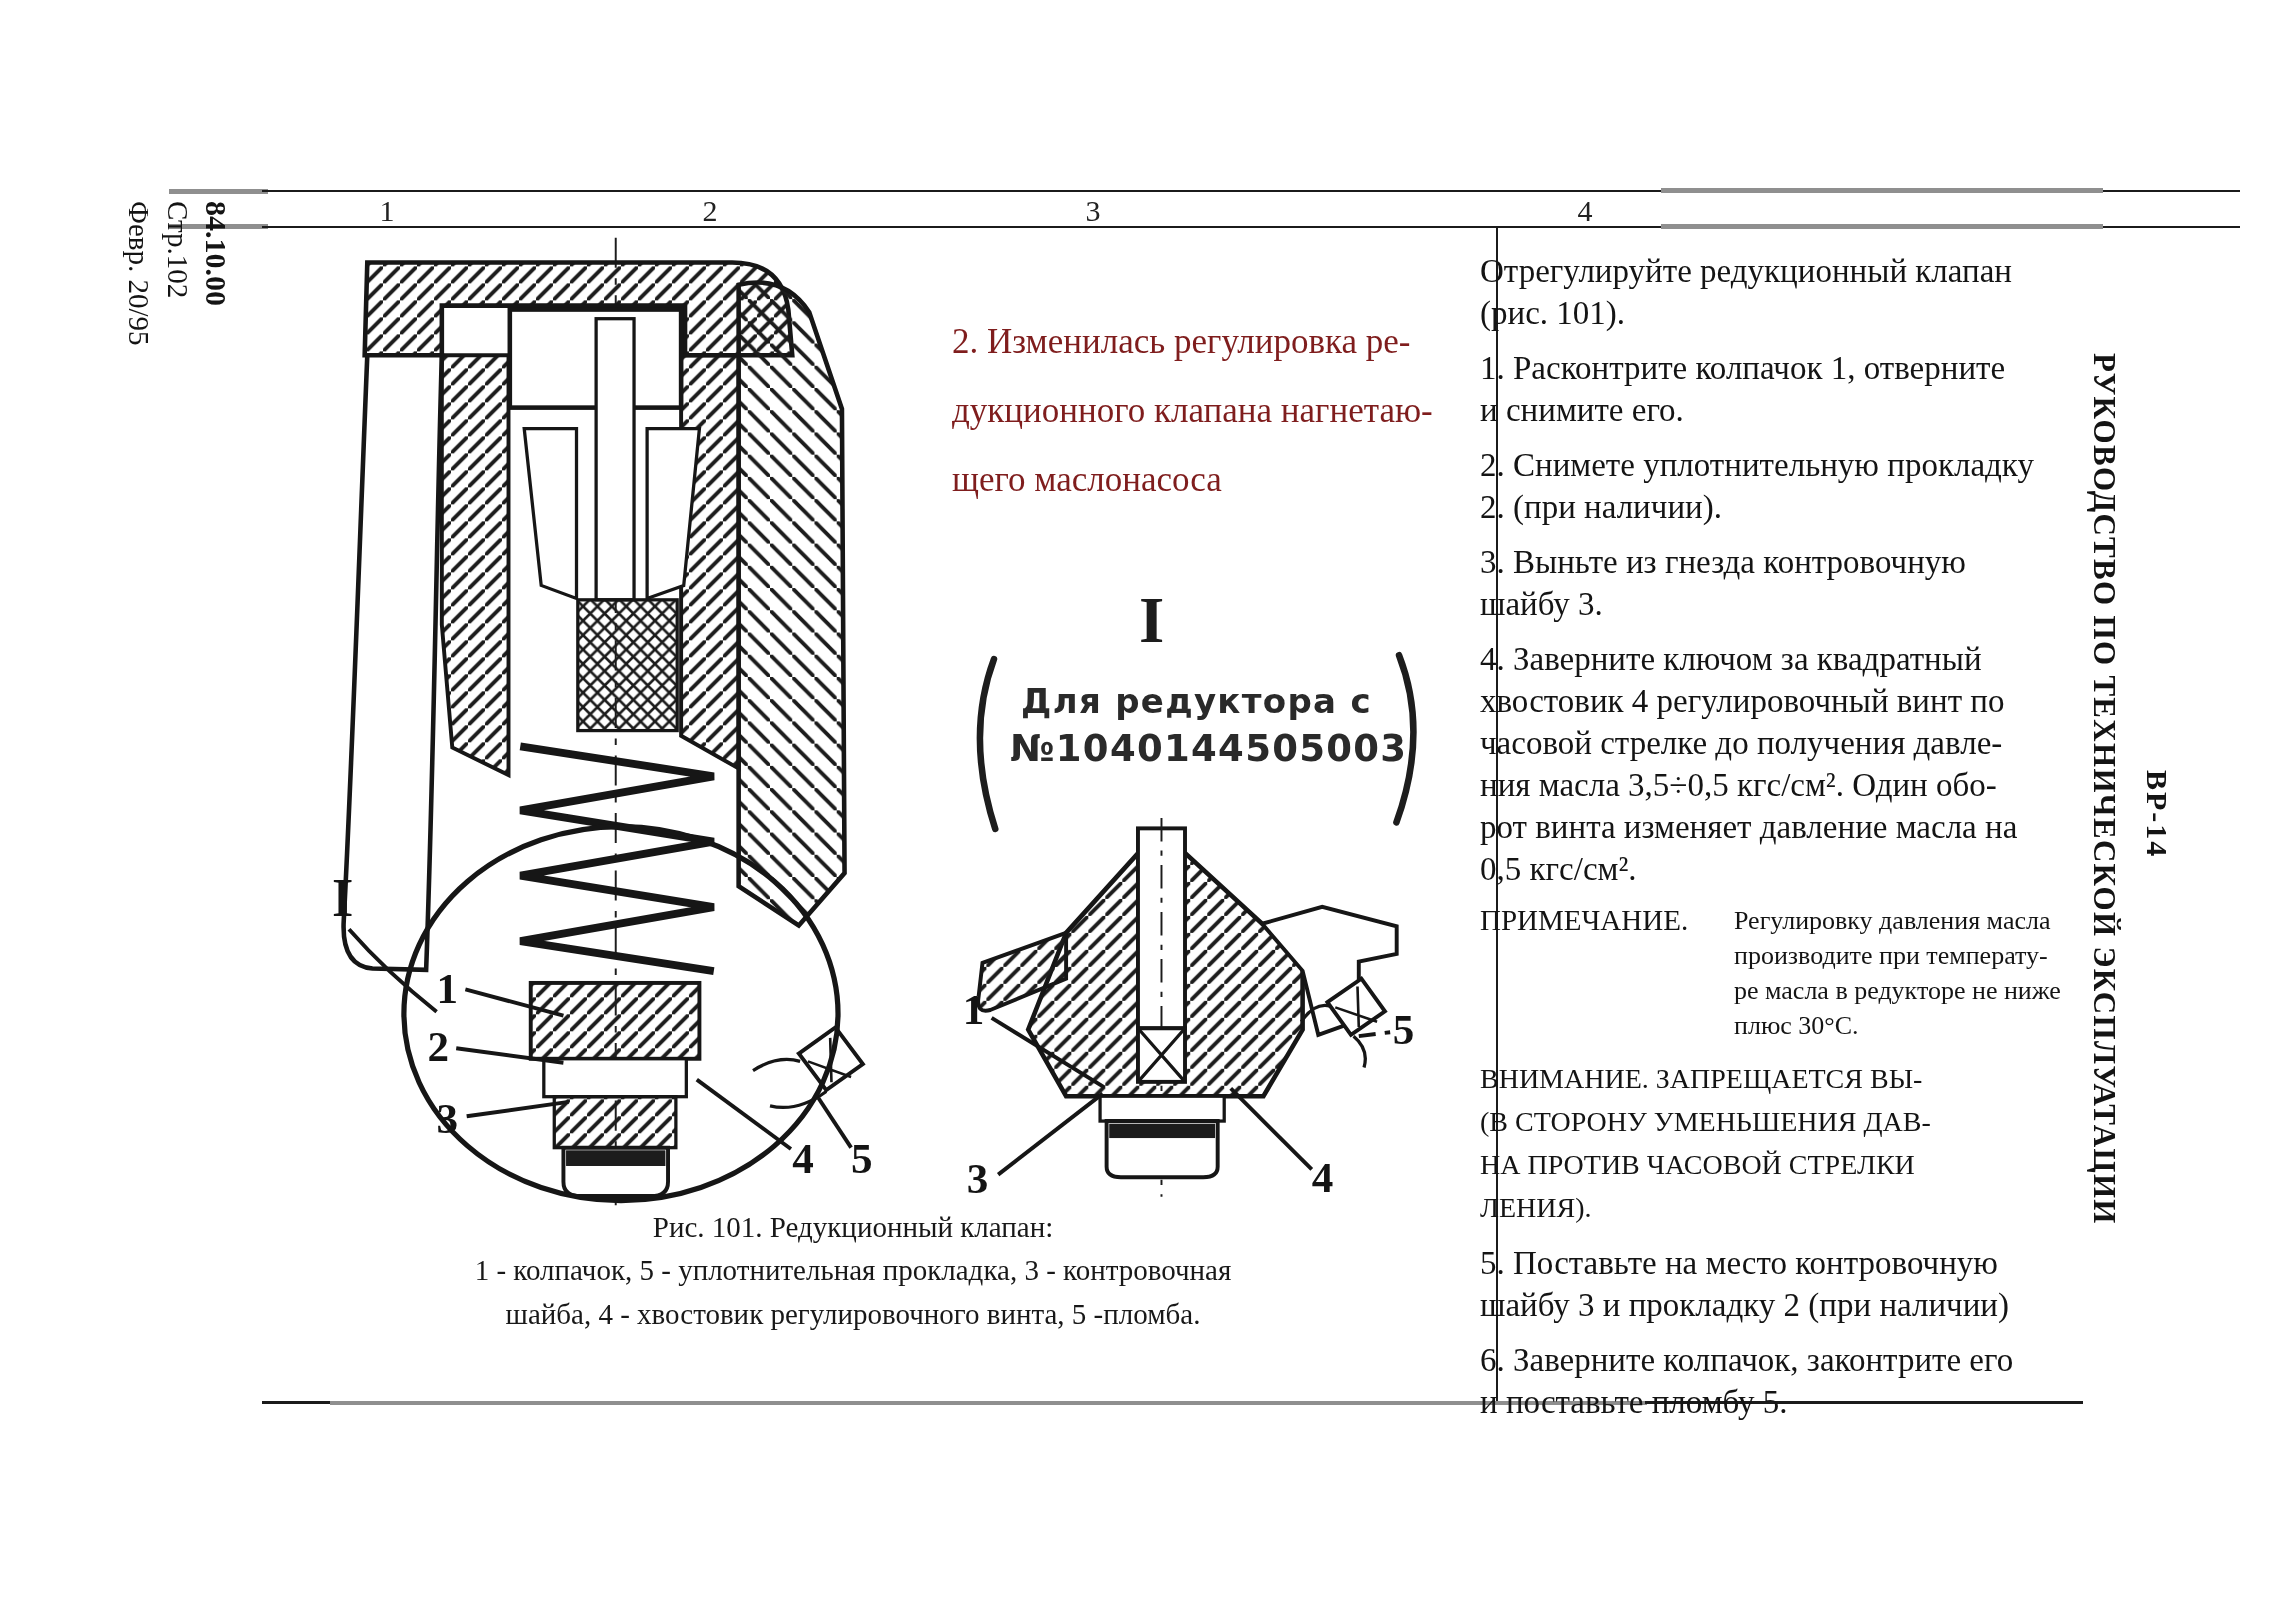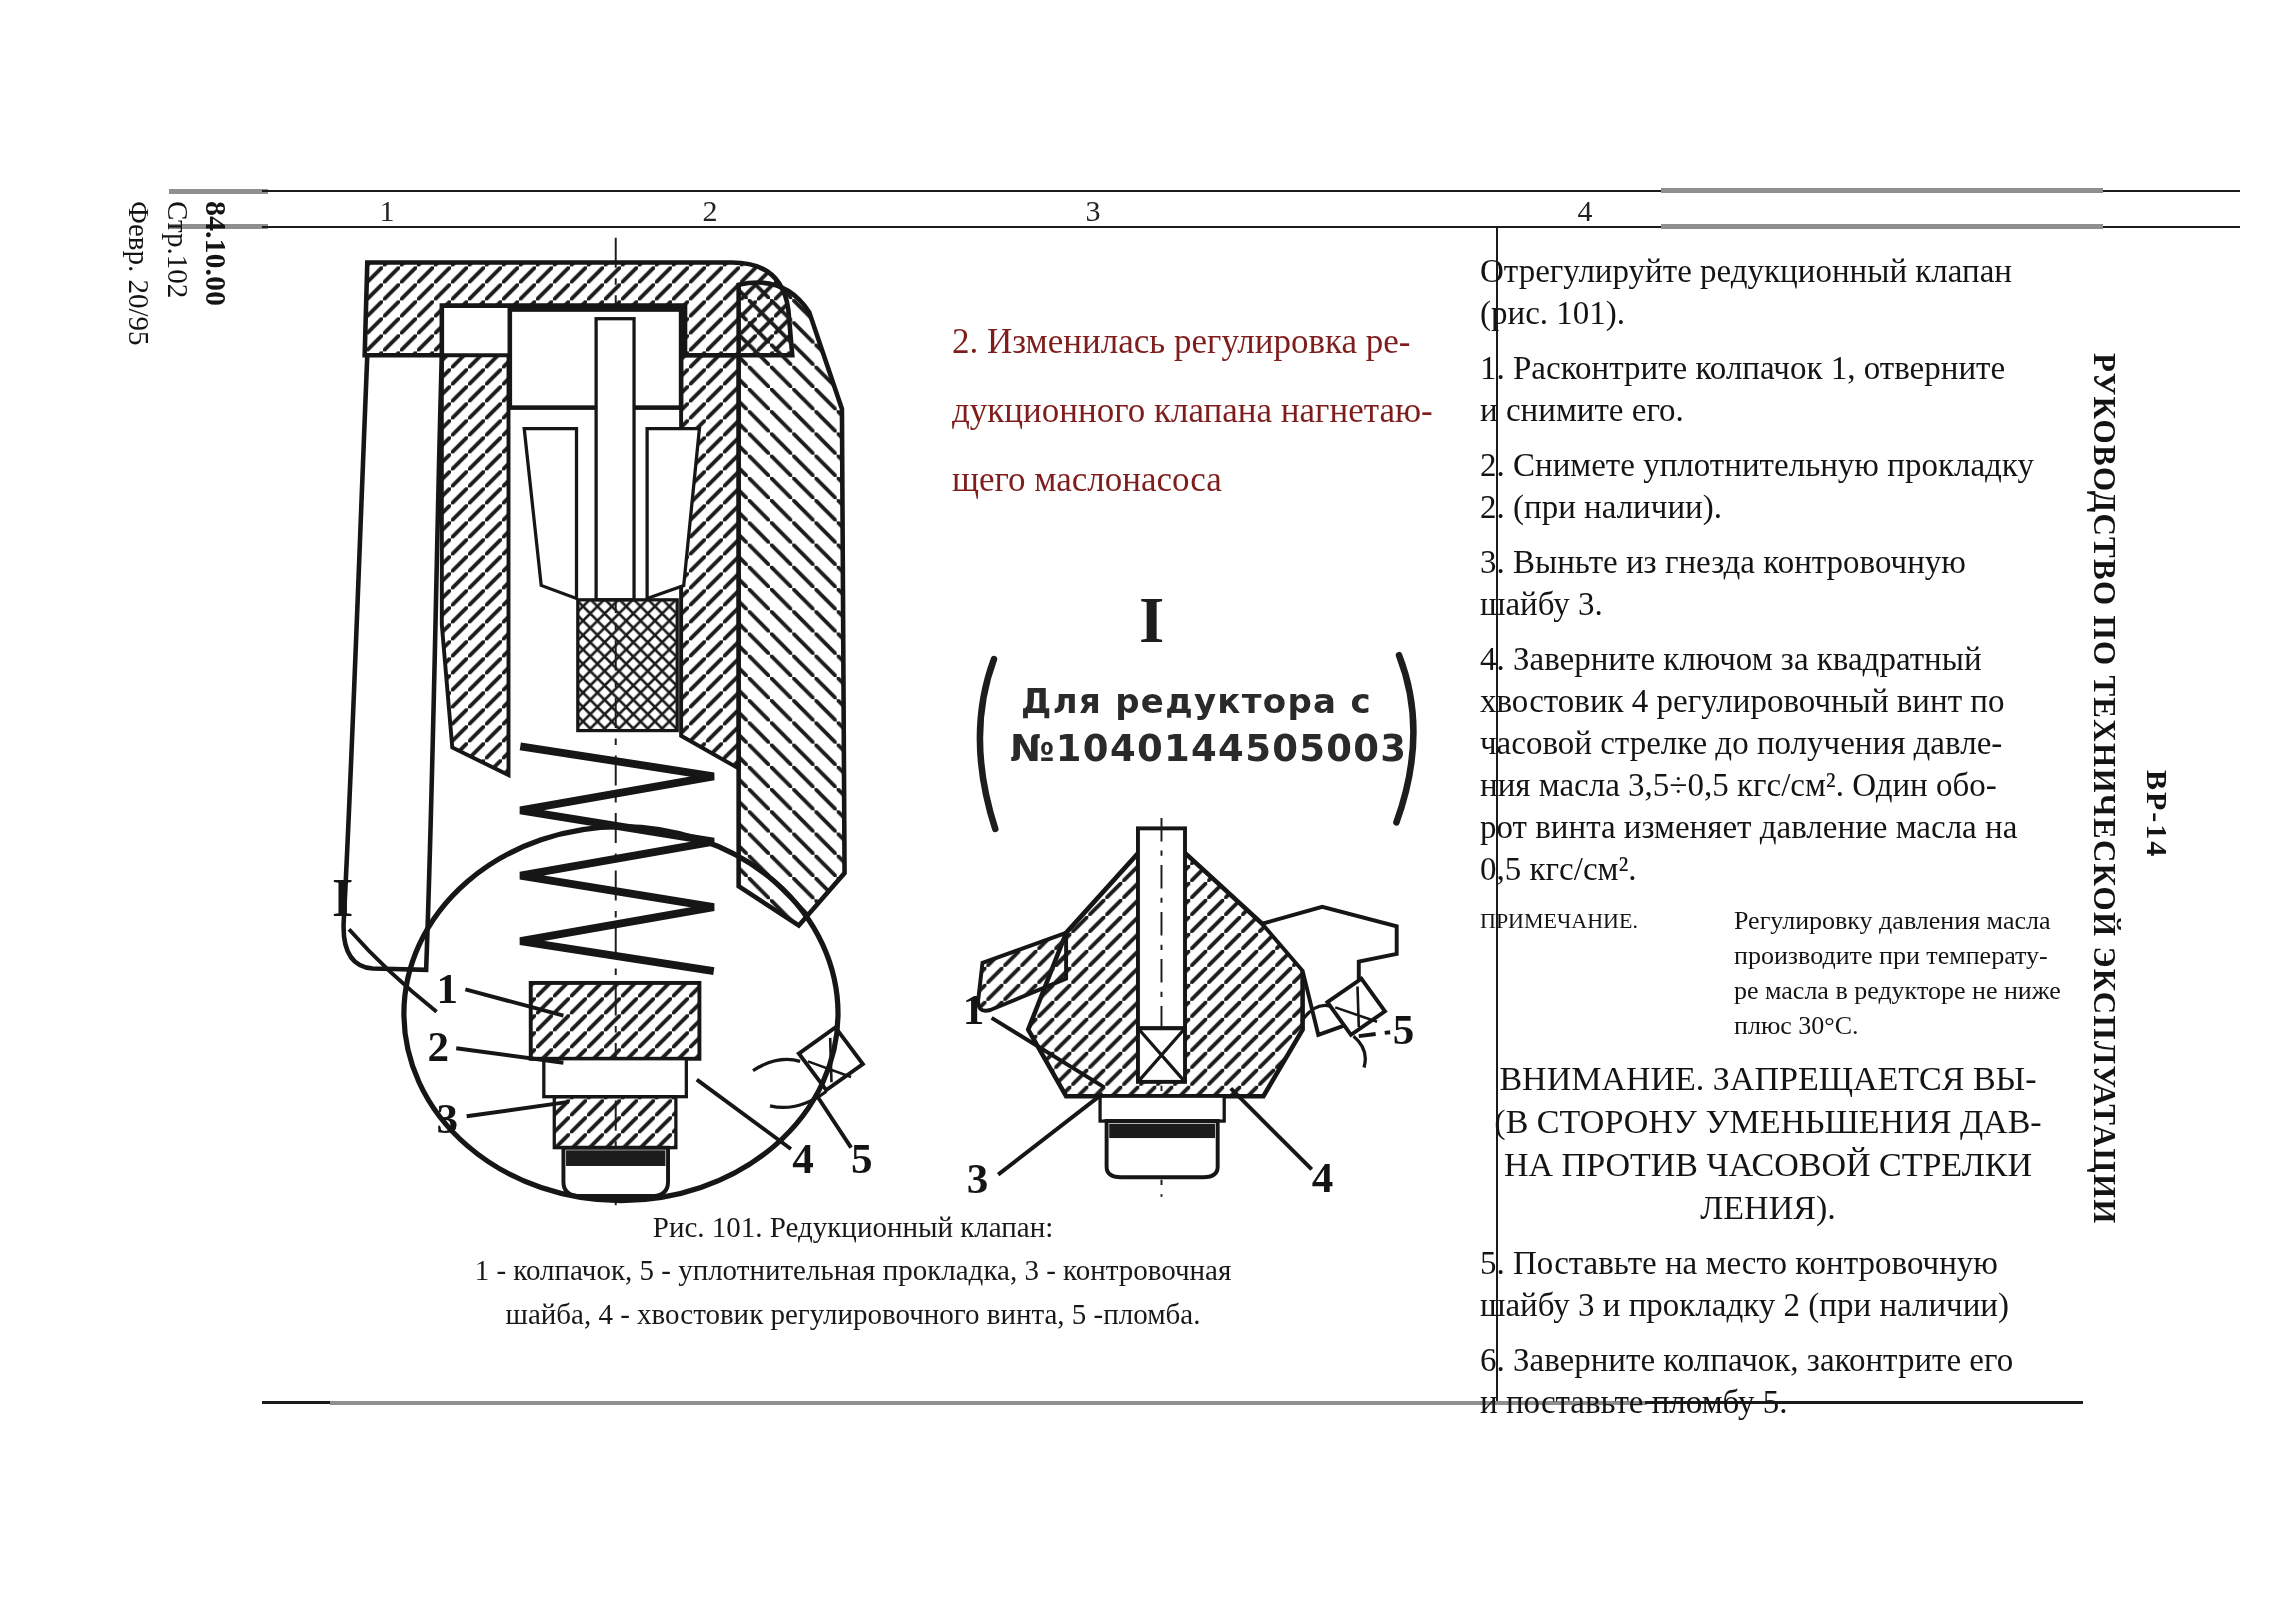--- a/index.html
+++ b/index.html
@@ -34,7 +34,7 @@
   .para{margin:0 0 13px 0;}
   .para div{white-space:nowrap;}
   .note-block{display:flex;margin:2.6px 0 14.4px 0;}
-  .note-label{width:254px;flex:0 0 254px;font-size:22px;line-height:35px;}
+  .note-label{width:254px;flex:0 0 254px;font-size:29px;line-height:35px;}
   .note-text{font-size:26px;line-height:35px;}
   .note-text div{white-space:nowrap;}
   .warn .para div{font-size:34px;line-height:43px;text-align:center;}

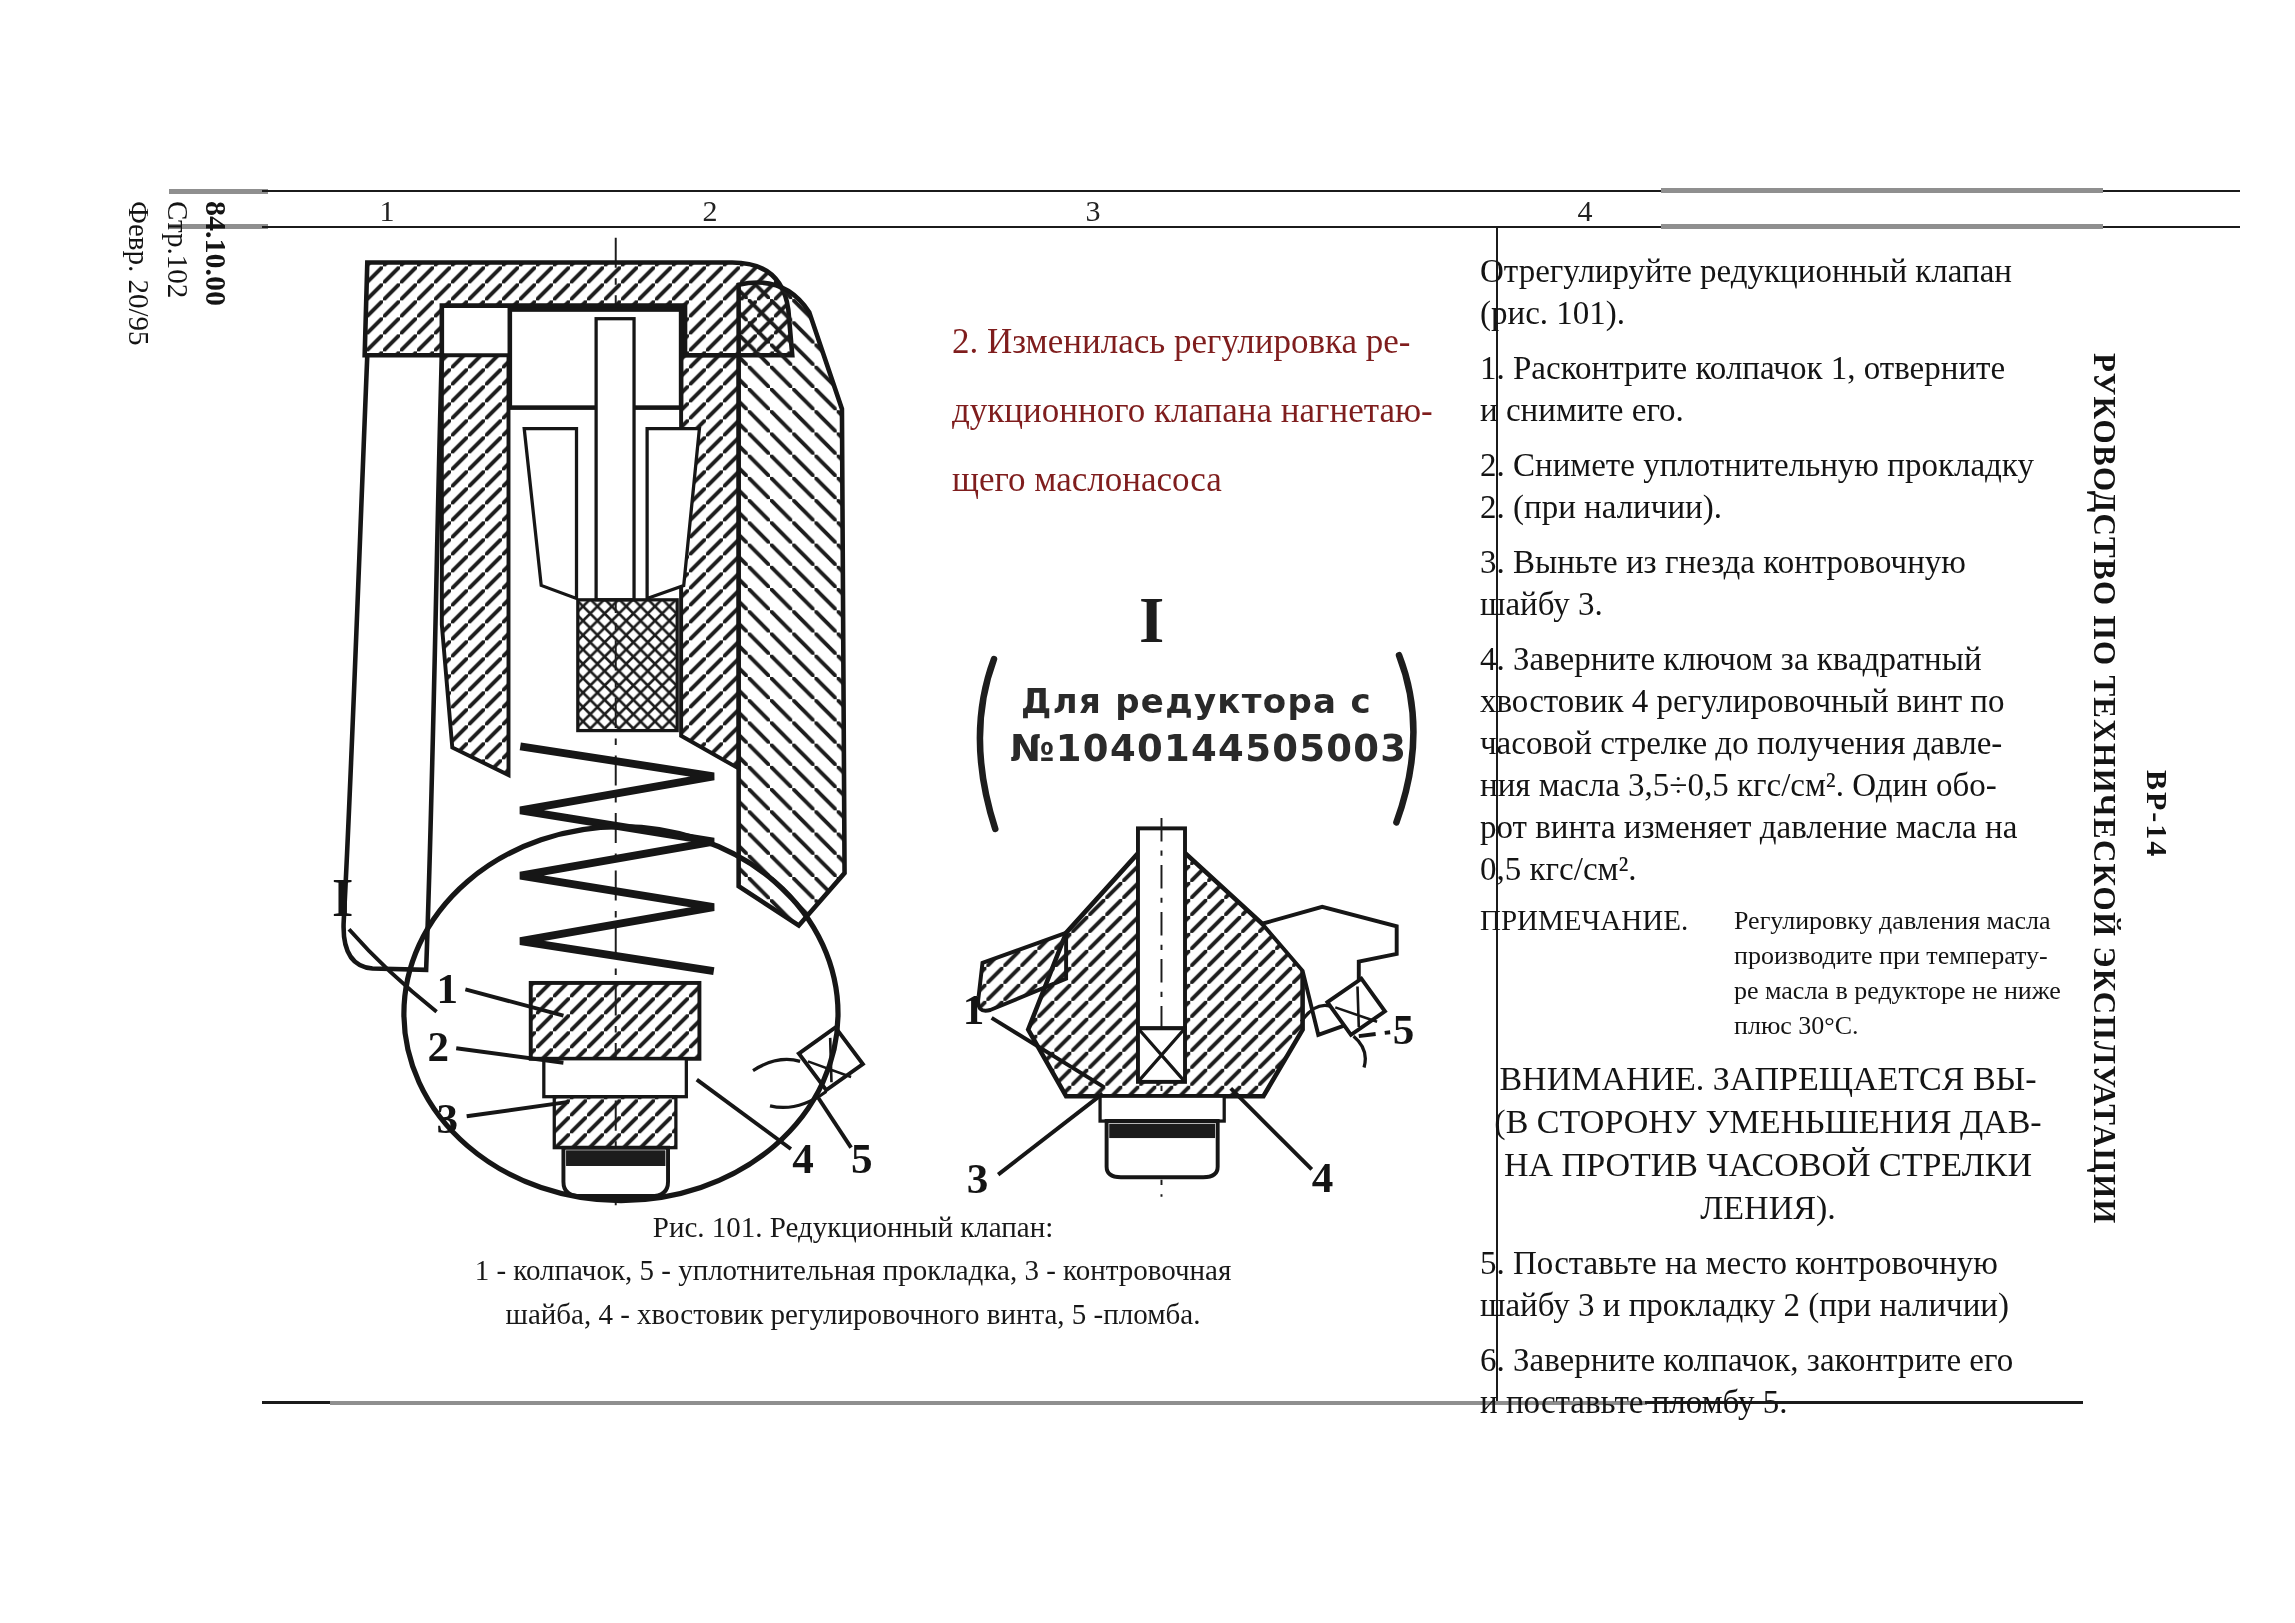--- a/index.html
+++ b/index.html
@@ -37,7 +37,7 @@
   .note-label{width:254px;flex:0 0 254px;font-size:29px;line-height:35px;}
   .note-text{font-size:26px;line-height:35px;}
   .note-text div{white-space:nowrap;}
-  .warn .para div{font-size:34px;line-height:43px;text-align:center;}
+  .warn .para div{font-size:28px;line-height:43px;}
   .detail-I{
     position:absolute;left:1139px;top:583px;
     font-size:65px;font-weight:700;color:#1d1d1d;

